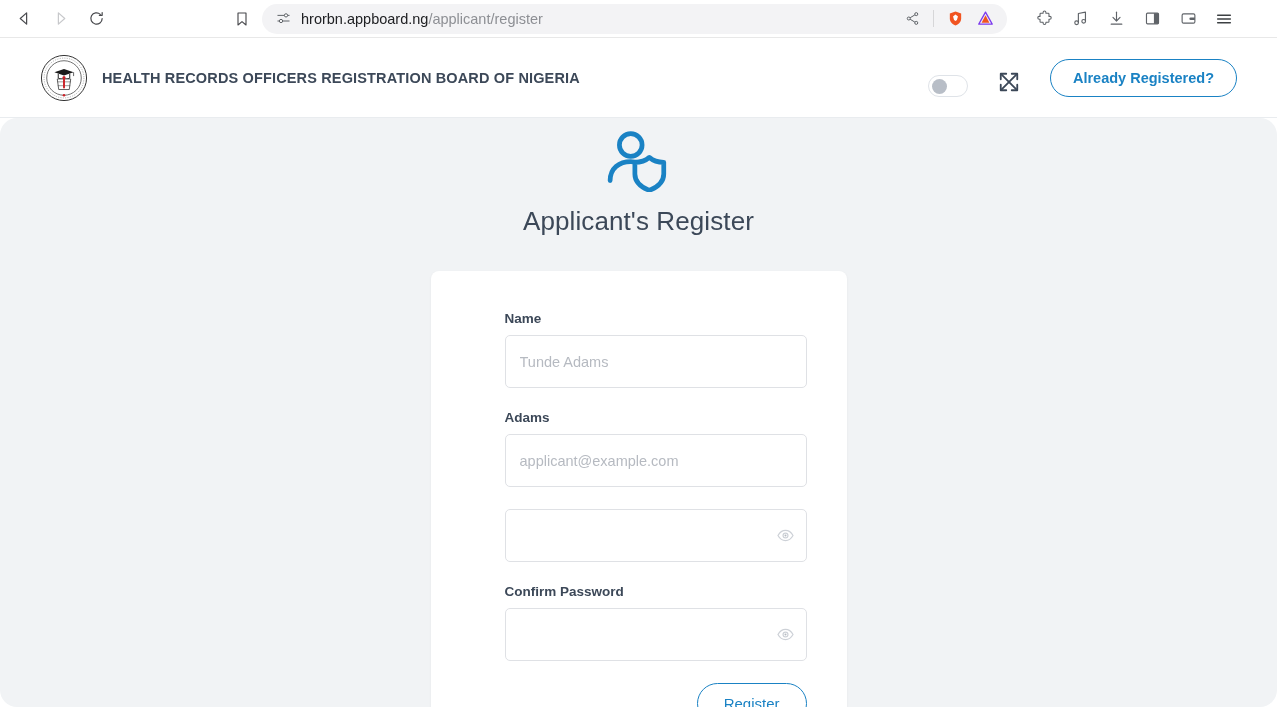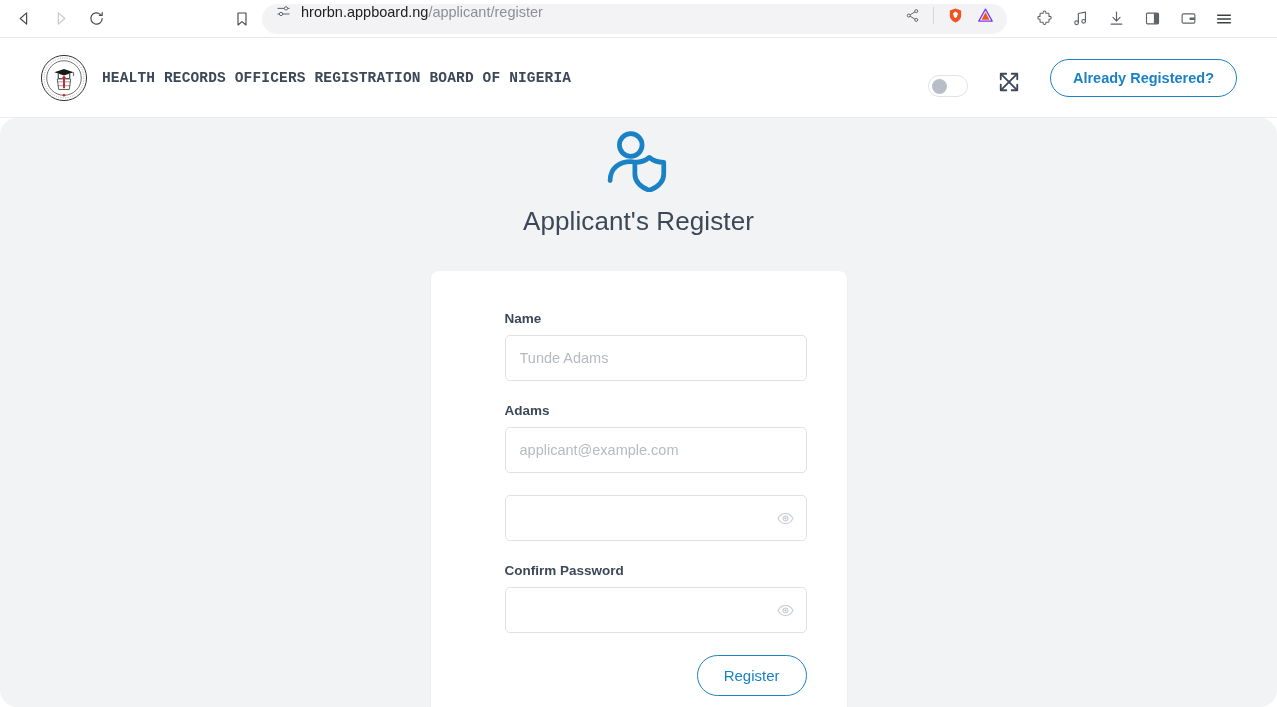--- a/index.html
+++ b/index.html
@@ -48,7 +48,7 @@
     background: #f3f3f5;
     border-radius: 15px;
     display: flex;
-    align-items: flex-start;
+    align-items: center;
     padding: 0 10px 0 14px;
     margin-left: 6px;
     cursor: text;

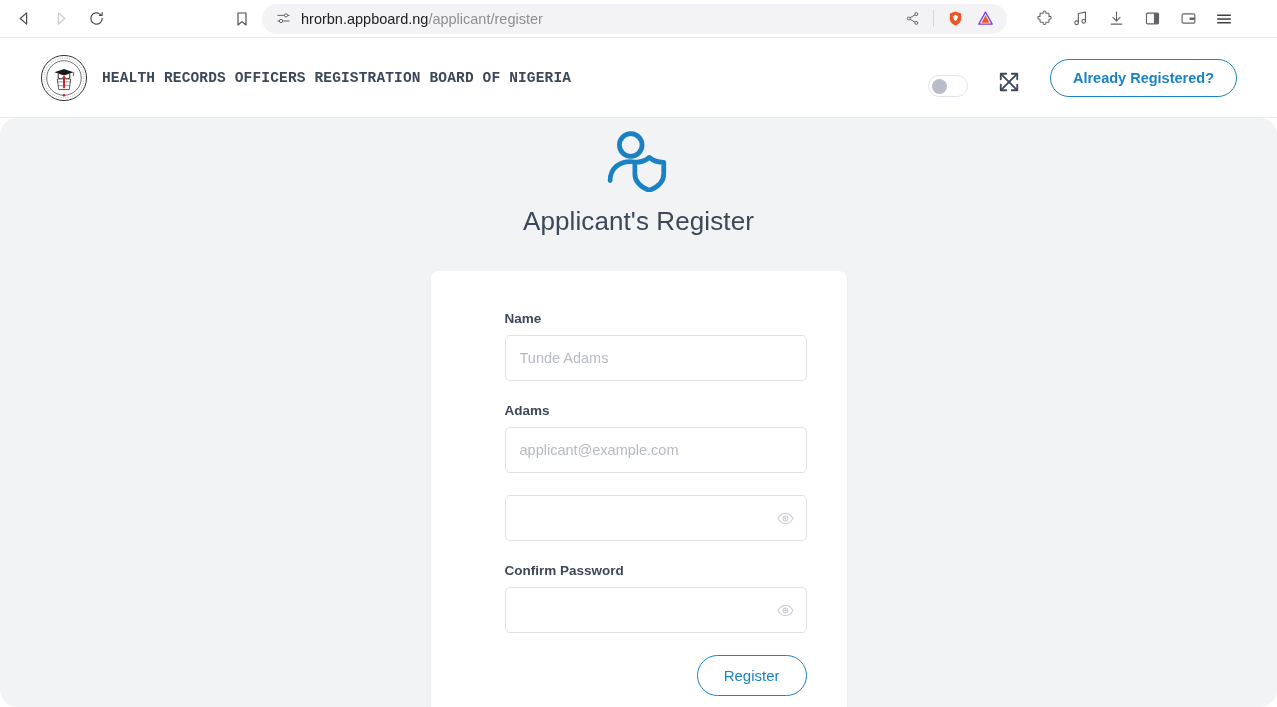--- a/index.html
+++ b/index.html
@@ -92,7 +92,7 @@
     padding: 0 40px;
     border-bottom: 1px solid #e9ecef;
   }
-  .brand { display: flex; align-items: center; gap: 14px; font-family: Liberation Mono, monospace; }
+  .brand { display: flex; align-items: center; gap: 14px; }
   .brand-logo { width: 48px; height: 48px; flex: 0 0 48px; }
   .brand-title {
     font-size: 14.5px;

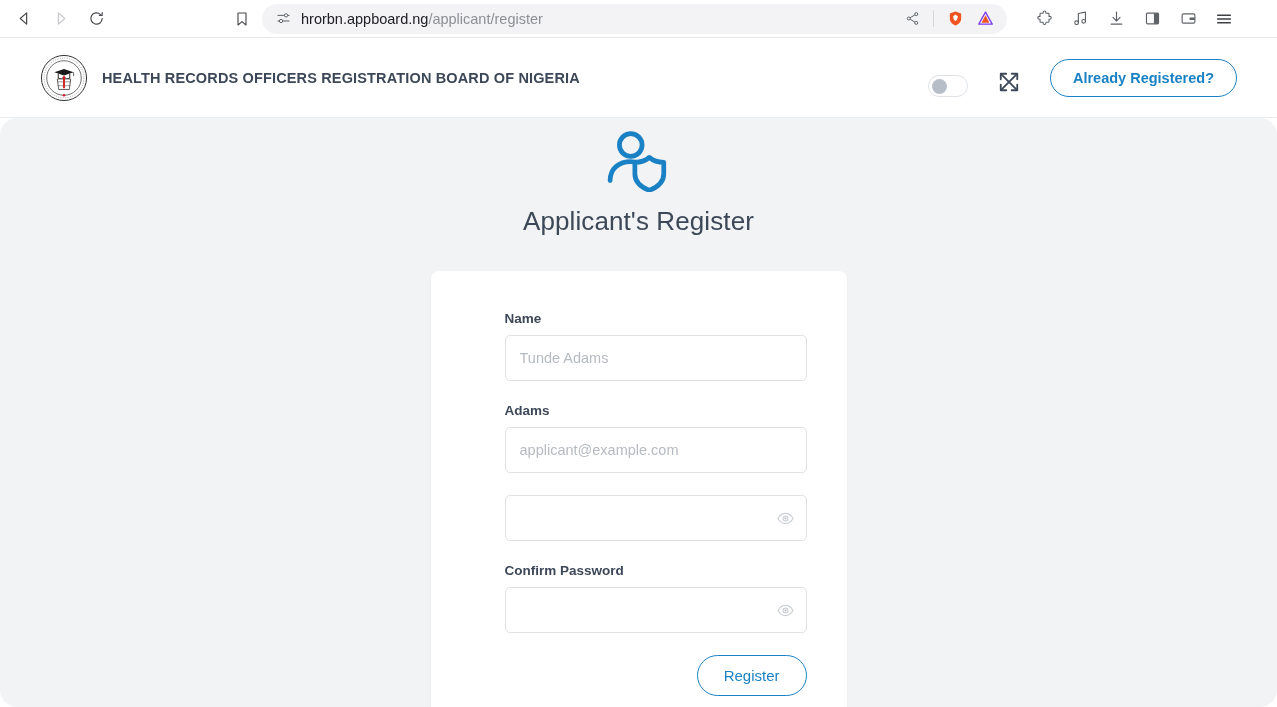--- a/index.html
+++ b/index.html
@@ -186,7 +186,7 @@
   .input-wrap { position: relative; }
   .text-input {
     width: 100%;
-    height: 46px;
+    height: 53px;
     border: 1px solid #dfe1e5;
     border-radius: 5px;
     padding: 0 14px;

